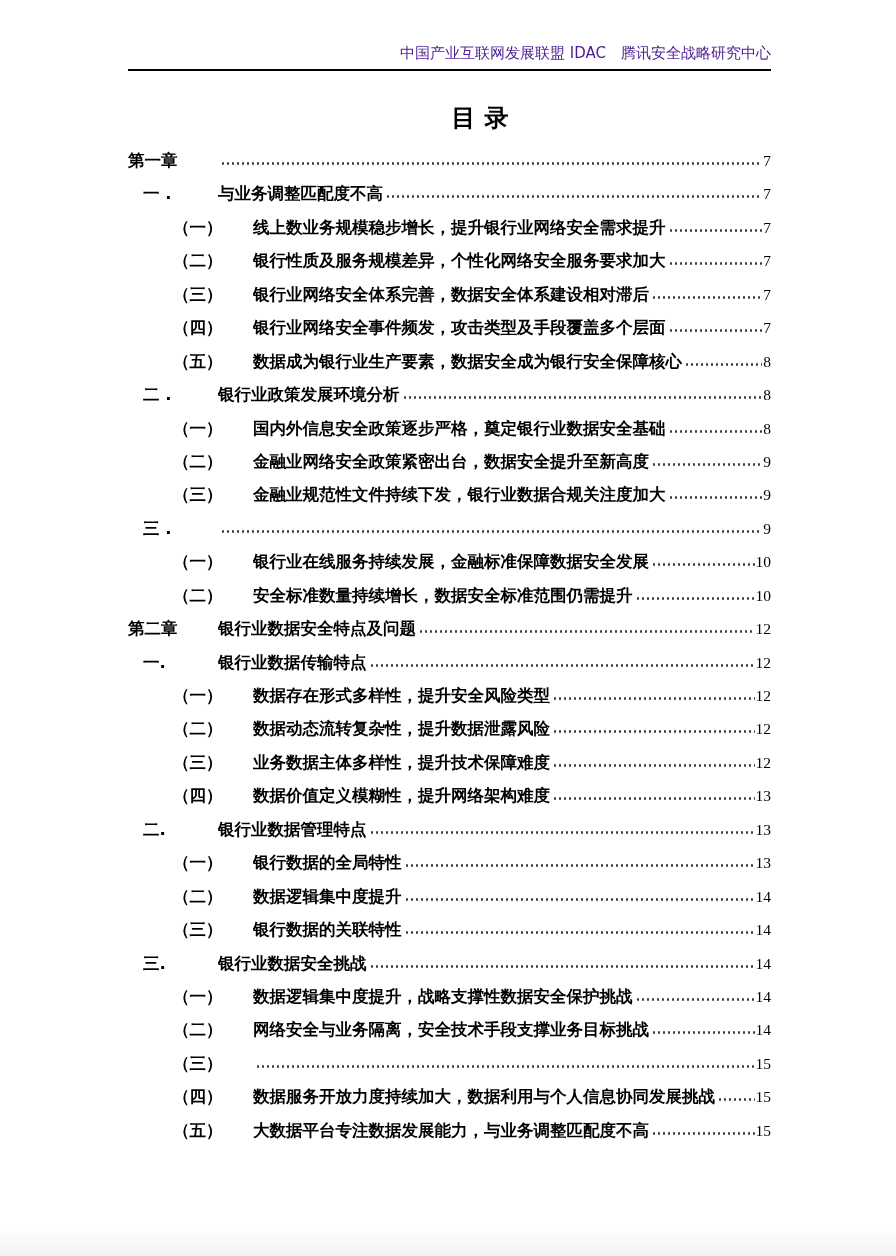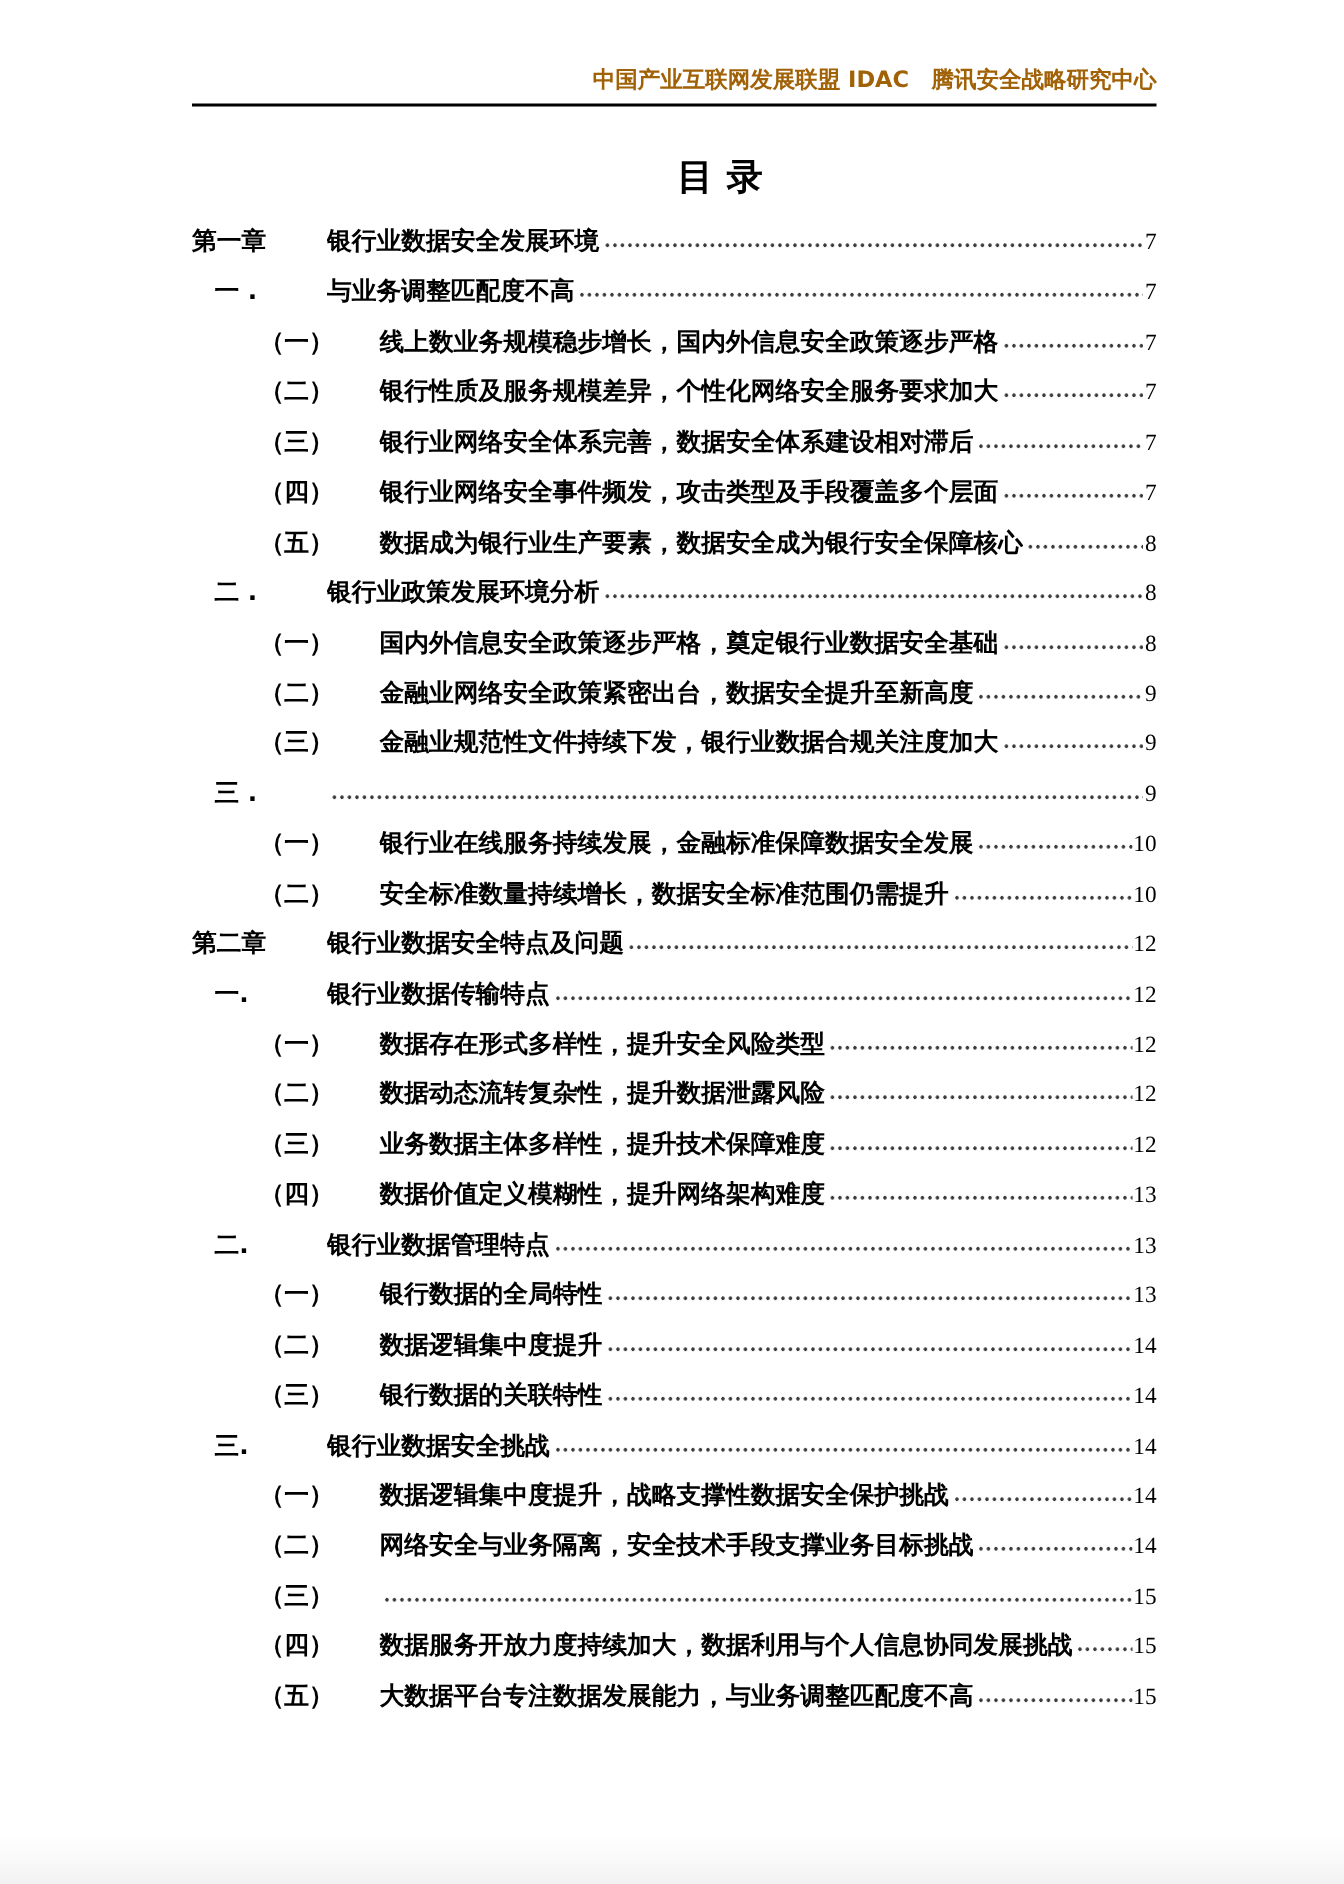--- a/index.html
+++ b/index.html
@@ -23,8 +23,8 @@
     right: 125px;
     text-align: right;
     font-size: 15px;
-    font-weight: 700;
-    color: #a16207;
+    font-weight: 400;
+    color: #4c1d95;
     white-space: nowrap;
   }
   .header-rule {

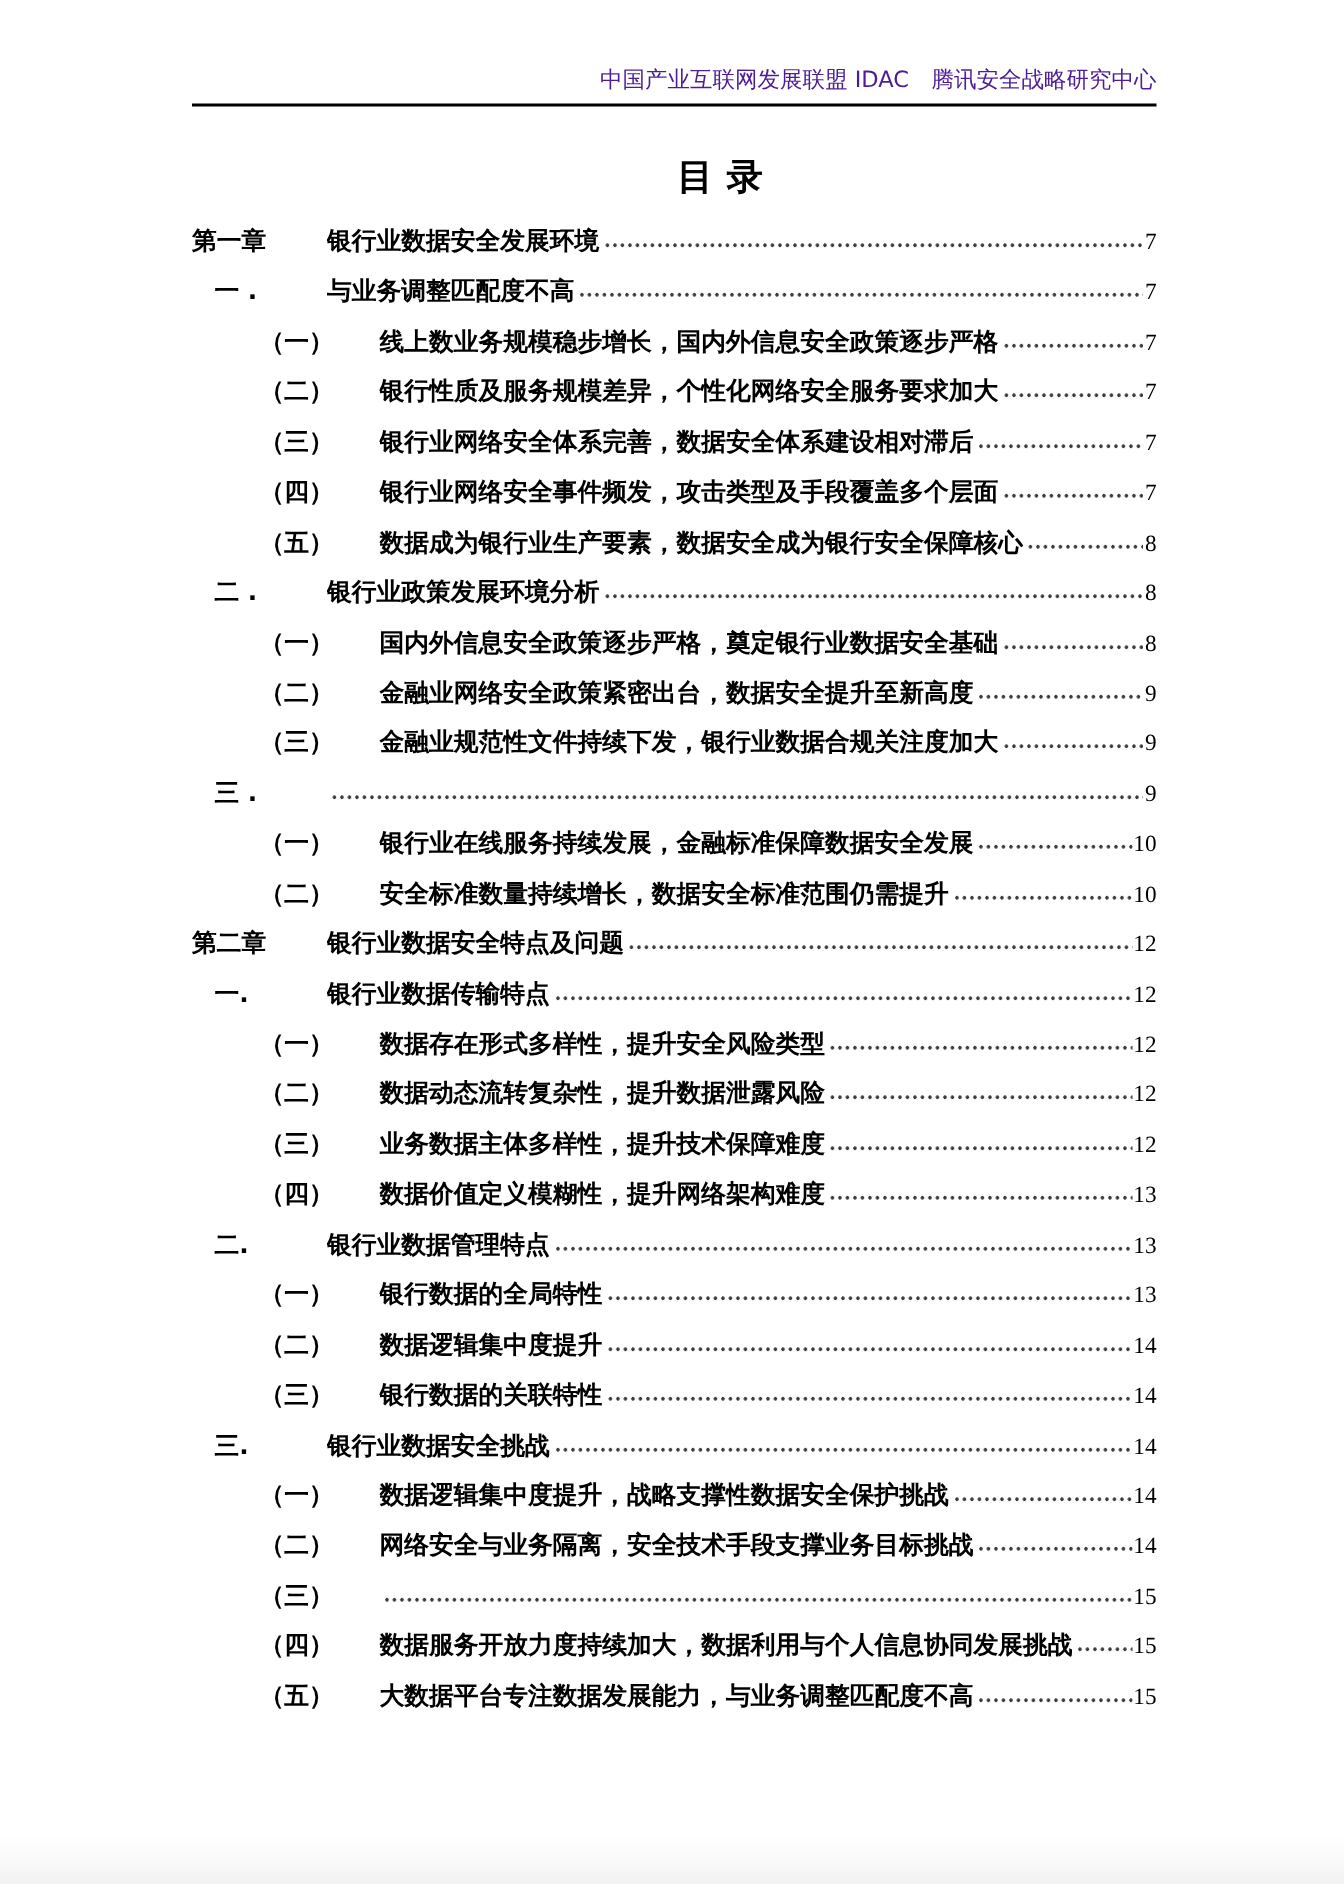--- a/index.html
+++ b/index.html
@@ -118,7 +118,6 @@
   <div class="toc" id="toc-list">
       <div class="toc-row level-1">
     <span class="toc-label">第一章</span>
-    <span class="toc-text">银行业数据安全发展环境</span>
     <span class="toc-leader"></span>
     <span class="toc-page">7</span>
   </div>

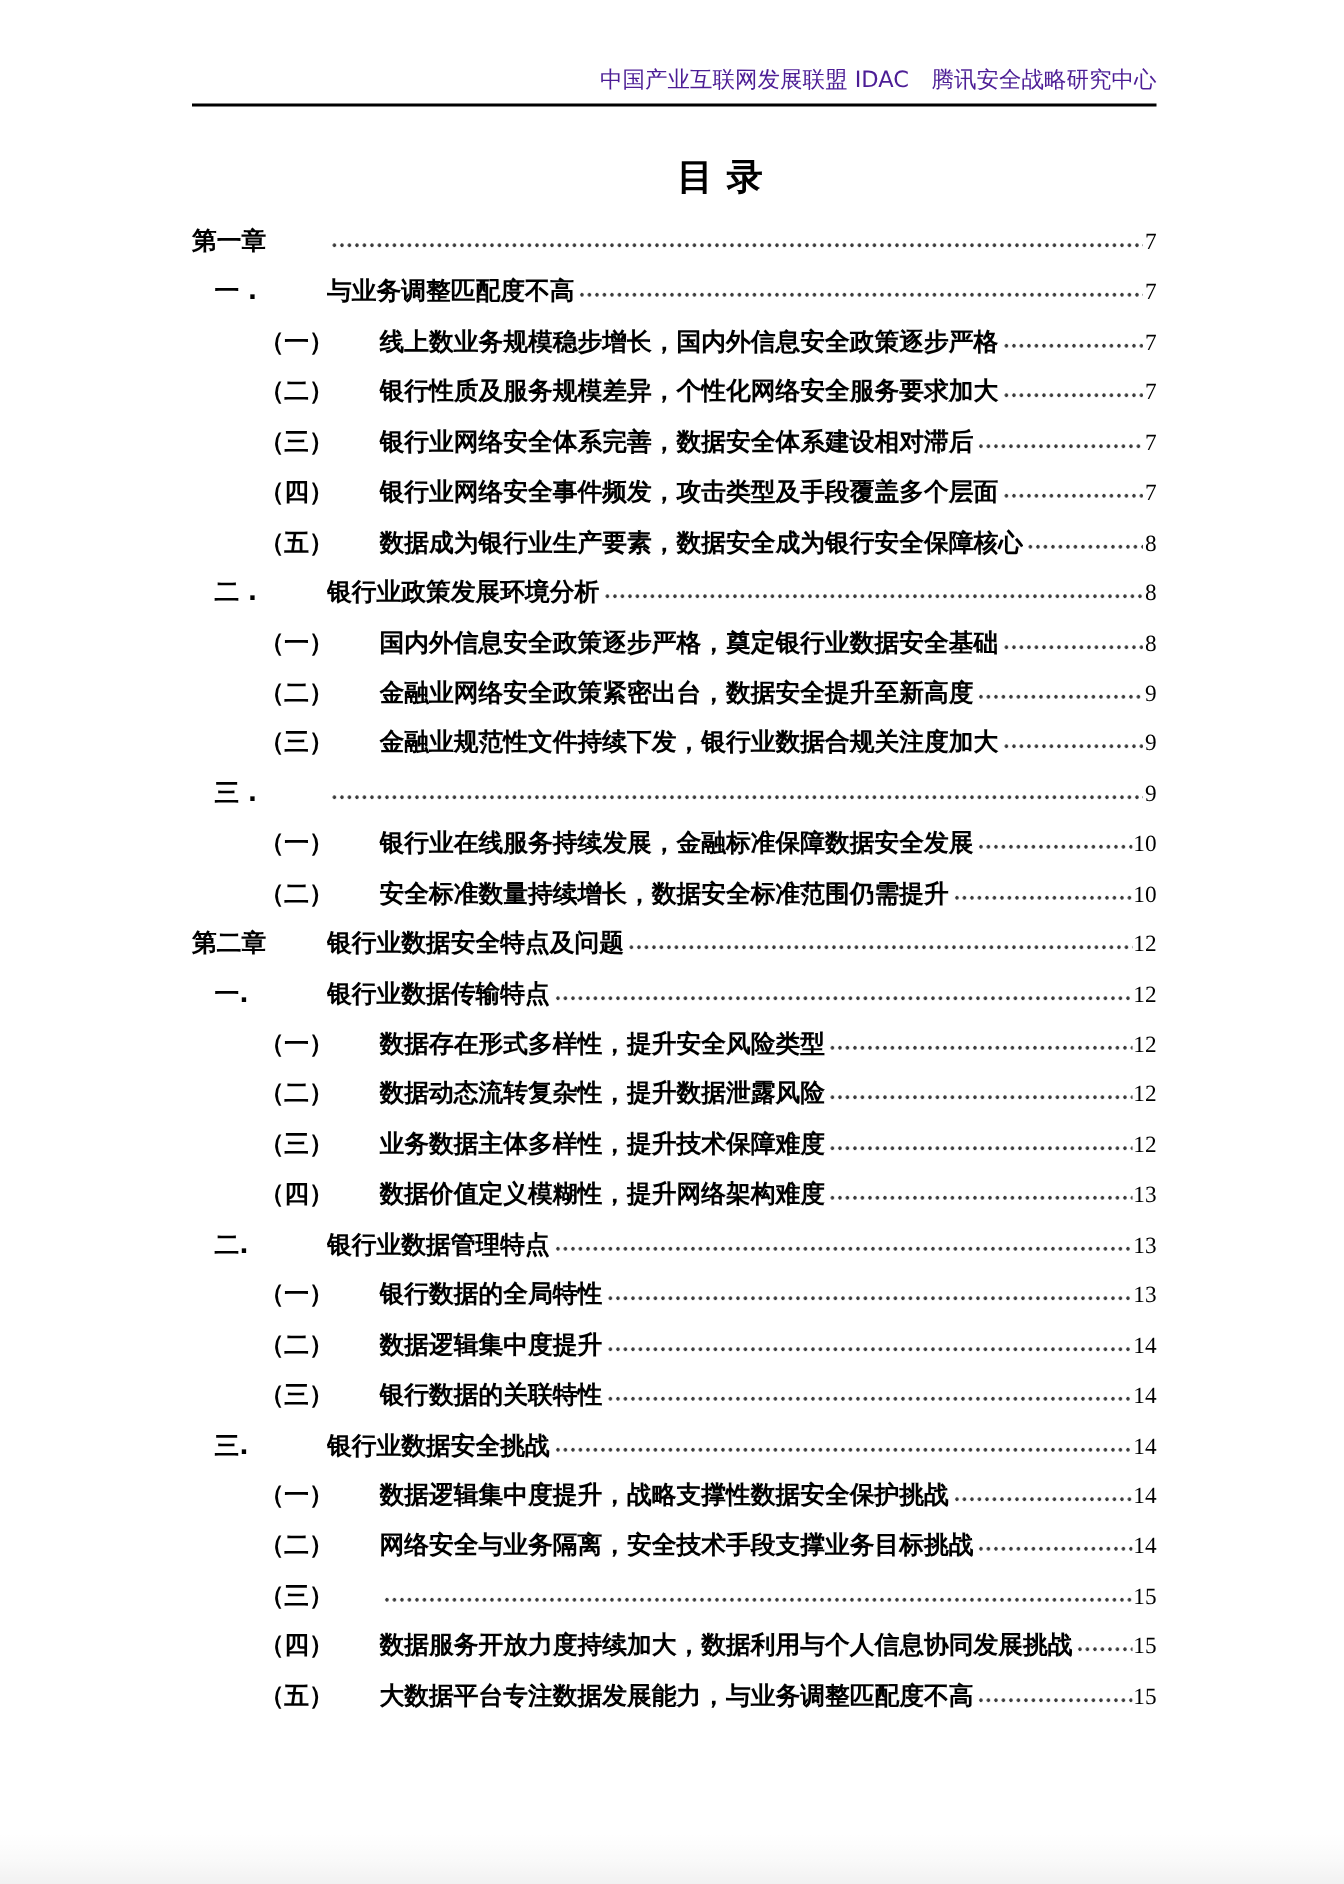--- a/index.html
+++ b/index.html
@@ -129,7 +129,7 @@
   </div>
       <div class="toc-row level-3">
     <span class="toc-label">（一）</span>
-    <span class="toc-text">线上数业务规模稳步增长，国内外信息安全政策逐步严格</span>
+    <span class="toc-text">线上数业务规模稳步增长，提升银行业网络安全需求提升</span>
     <span class="toc-leader"></span>
     <span class="toc-page">7</span>
   </div>

